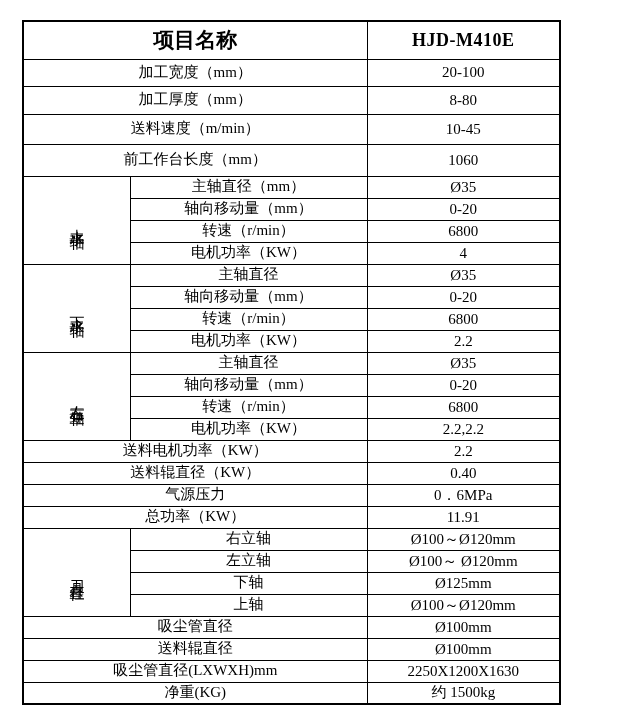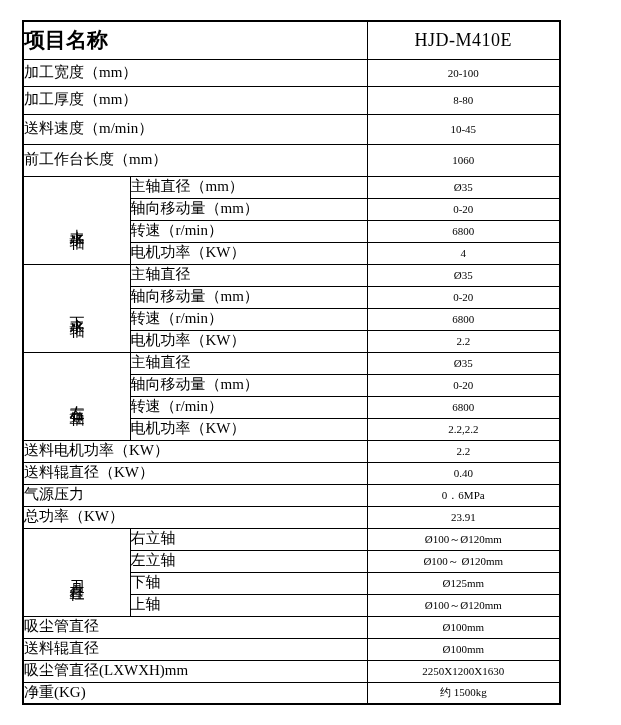--- a/index.html
+++ b/index.html
@@ -33,7 +33,7 @@
     vertical-align: middle;
   }
   .c-label, .c-sublabel {
-    text-align: left;
+    text-align: center;
     padding-left: 9px;
     font-size: 15px;
     line-height: 1.15;

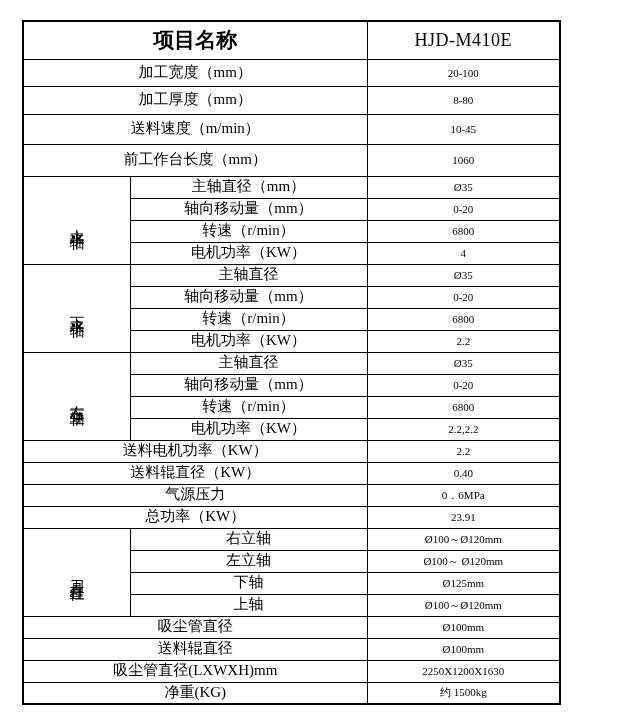--- a/index.html
+++ b/index.html
@@ -49,7 +49,7 @@
   }
   .head-value {
     font-size: 18px;
-    font-weight: normal;
+    font-weight: bold;
     text-align: center;
     letter-spacing: 0.5px;
   }

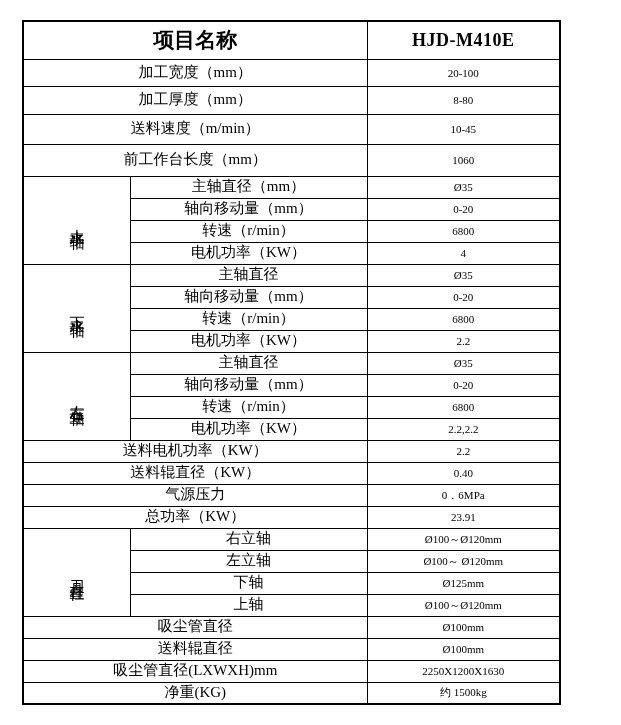--- a/index.html
+++ b/index.html
@@ -40,7 +40,7 @@
   }
   .c-value {
     text-align: center;
-    font-size: 11px;
+    font-size: 15px;
   }
   .head-label {
     font-size: 21px;

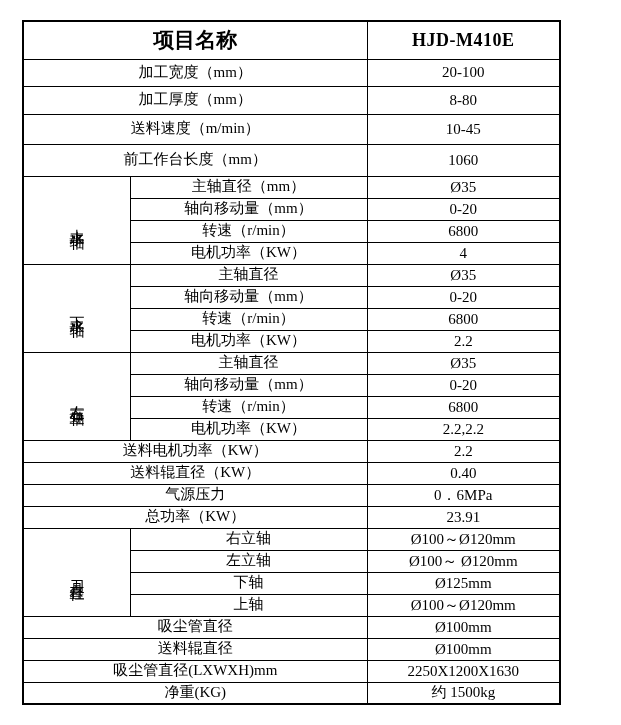--- a/index.html
+++ b/index.html
@@ -179,7 +179,7 @@
     </tr>
     <tr class="h22">
       <td class="c-label" colspan="2">总功率（KW）</td>
-      <td class="c-value">23.91</td>
+      <td class="c-value">11.91</td>
     </tr>
 
     <tr class="h22">

